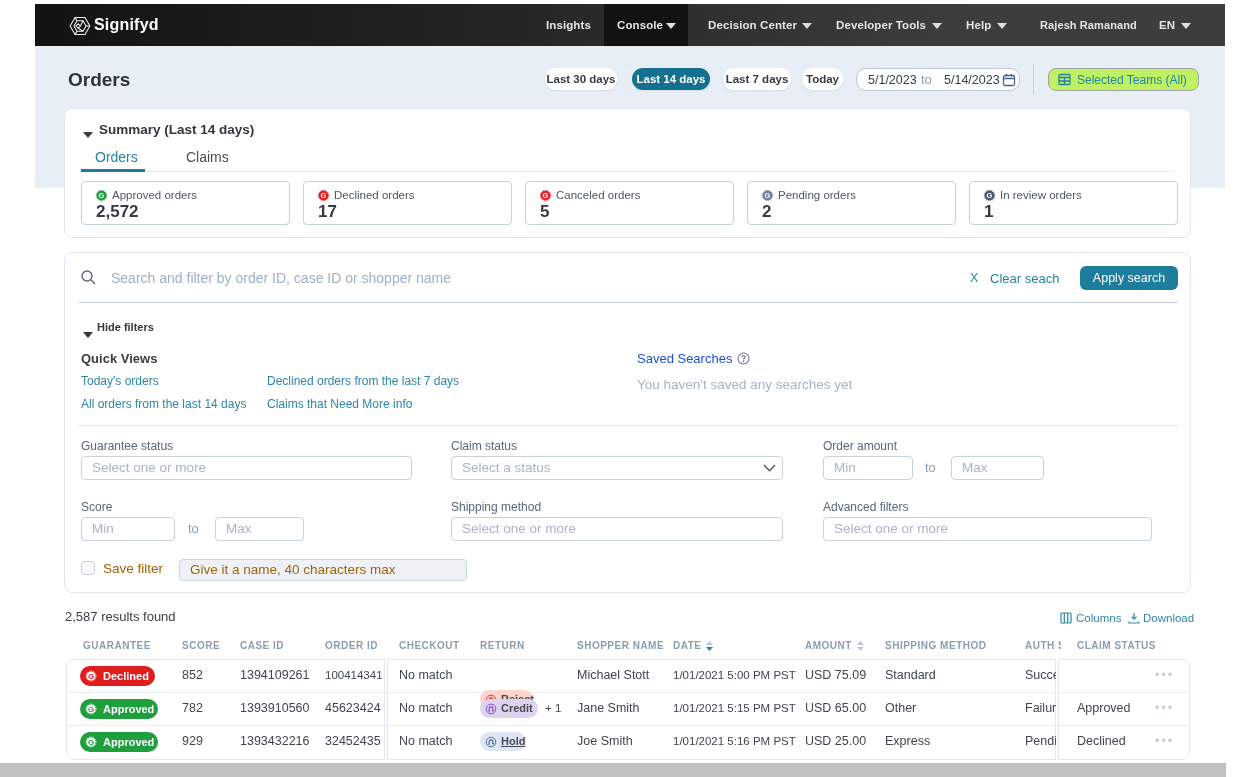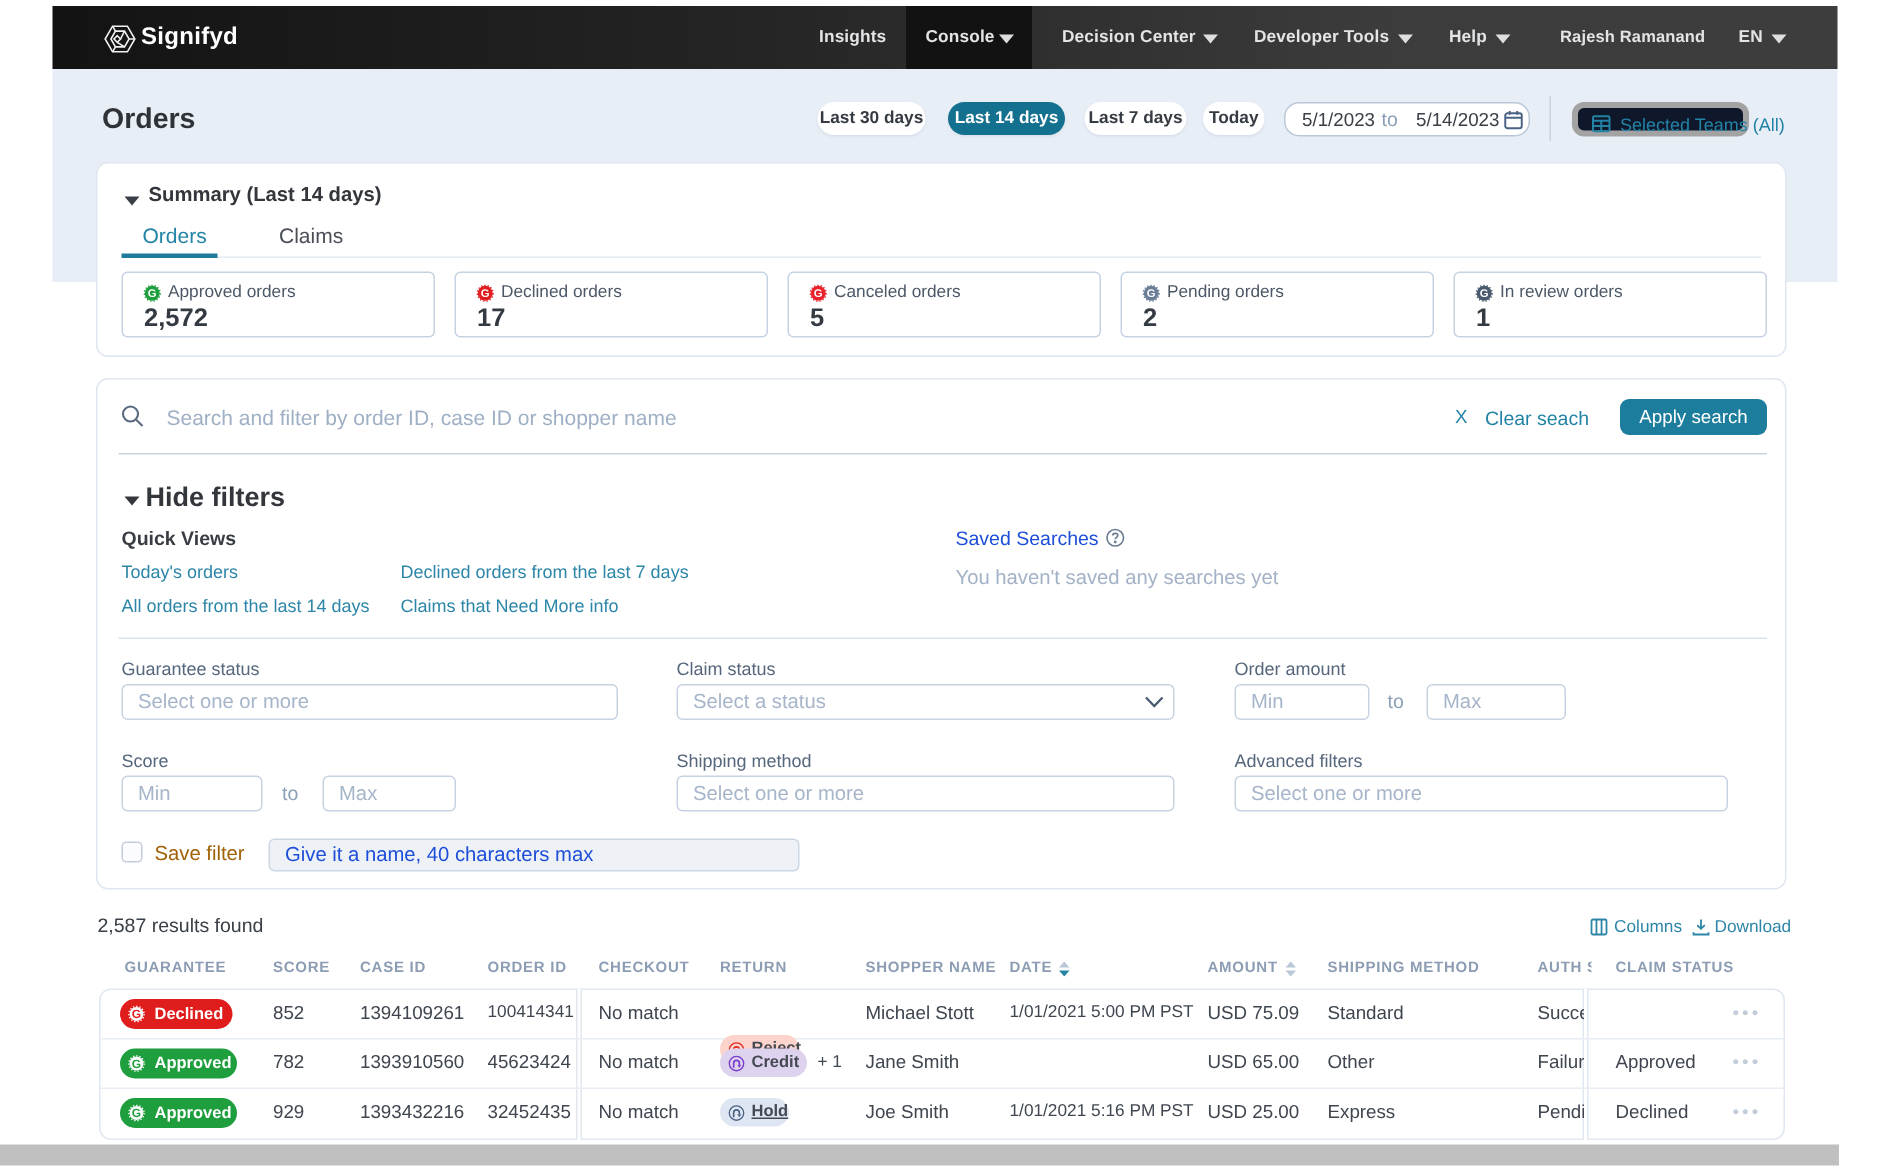--- a/index.html
+++ b/index.html
@@ -67,7 +67,7 @@
   </svg>
 </div>
 <div class="abs" style="left:1033px;top:64px;width:1px;height:30px;background:#c8d2de;"></div>
-<div class="abs" style="left:1048px;top:68px;width:118px;height:23px;background:#0f172a;border:4px solid #a3a3a3;border-radius:8px;">
+<div class="abs" style="left:1048px;top:68px;width:151px;height:23px;background:#bef264;border:1px solid #a3a3a3;border-radius:8px;">
   <svg class="abs" style="left:9px;top:4px" width="13" height="13" viewBox="0 0 13 13" fill="none" stroke="#2283a5" stroke-width="1.3">
     <rect x="1" y="1.5" width="11" height="10" rx="1"></rect>
     <path d="M1 4.5 H12 M6.5 4.5 V11.5 M1 8 H12"></path>

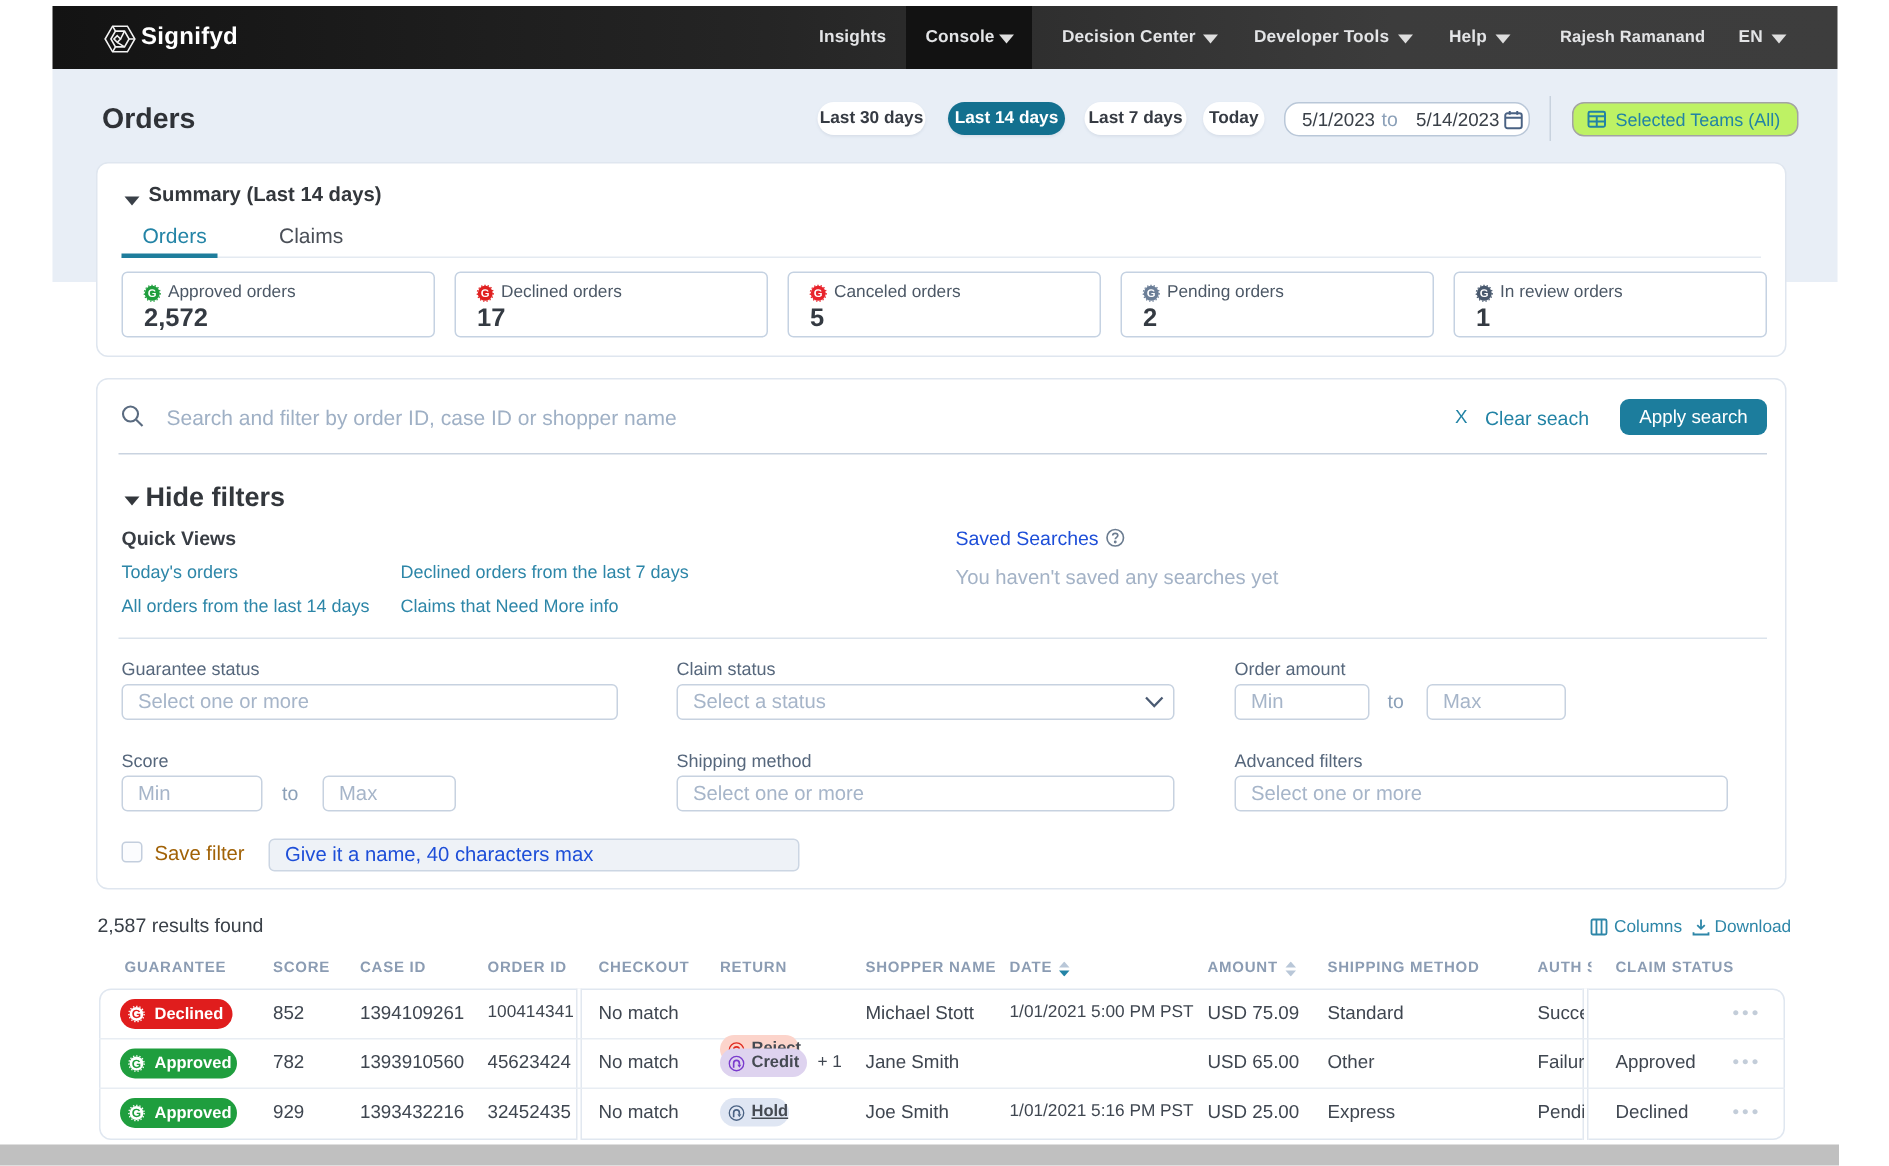--- a/index.html
+++ b/index.html
@@ -139,7 +139,7 @@
 <div class="abs" style="left:1080px;top:266px;width:98px;height:24px;background:#1c7d9d;border-radius:6px;color:#fff;font-size:12.5px;font-weight:400;text-align:center;line-height:24px;">Apply search</div>
 <div class="abs" style="left:79px;top:302px;width:1099px;height:1px;background:#c9d3e0;"></div>
 <div class="abs" style="left:83px;top:324px;"><span class="tri-down" style="border-top-color:#33373c;"></span></div>
-<div class="abs" style="left:97px;top:321px;font-size:18px;font-weight:700;color:#33373c;">Hide filters</div>
+<div class="abs" style="left:97px;top:321px;font-size:11px;font-weight:700;color:#33373c;">Hide filters</div>
 <div class="abs" style="left:81px;top:351px;font-size:13px;font-weight:700;color:#383d44;">Quick Views</div>
 <div class="abs link" style="left:81px;top:374px;">Today's orders</div>
 <div class="abs link" style="left:267px;top:374px;">Declined orders from the last 7 days</div>

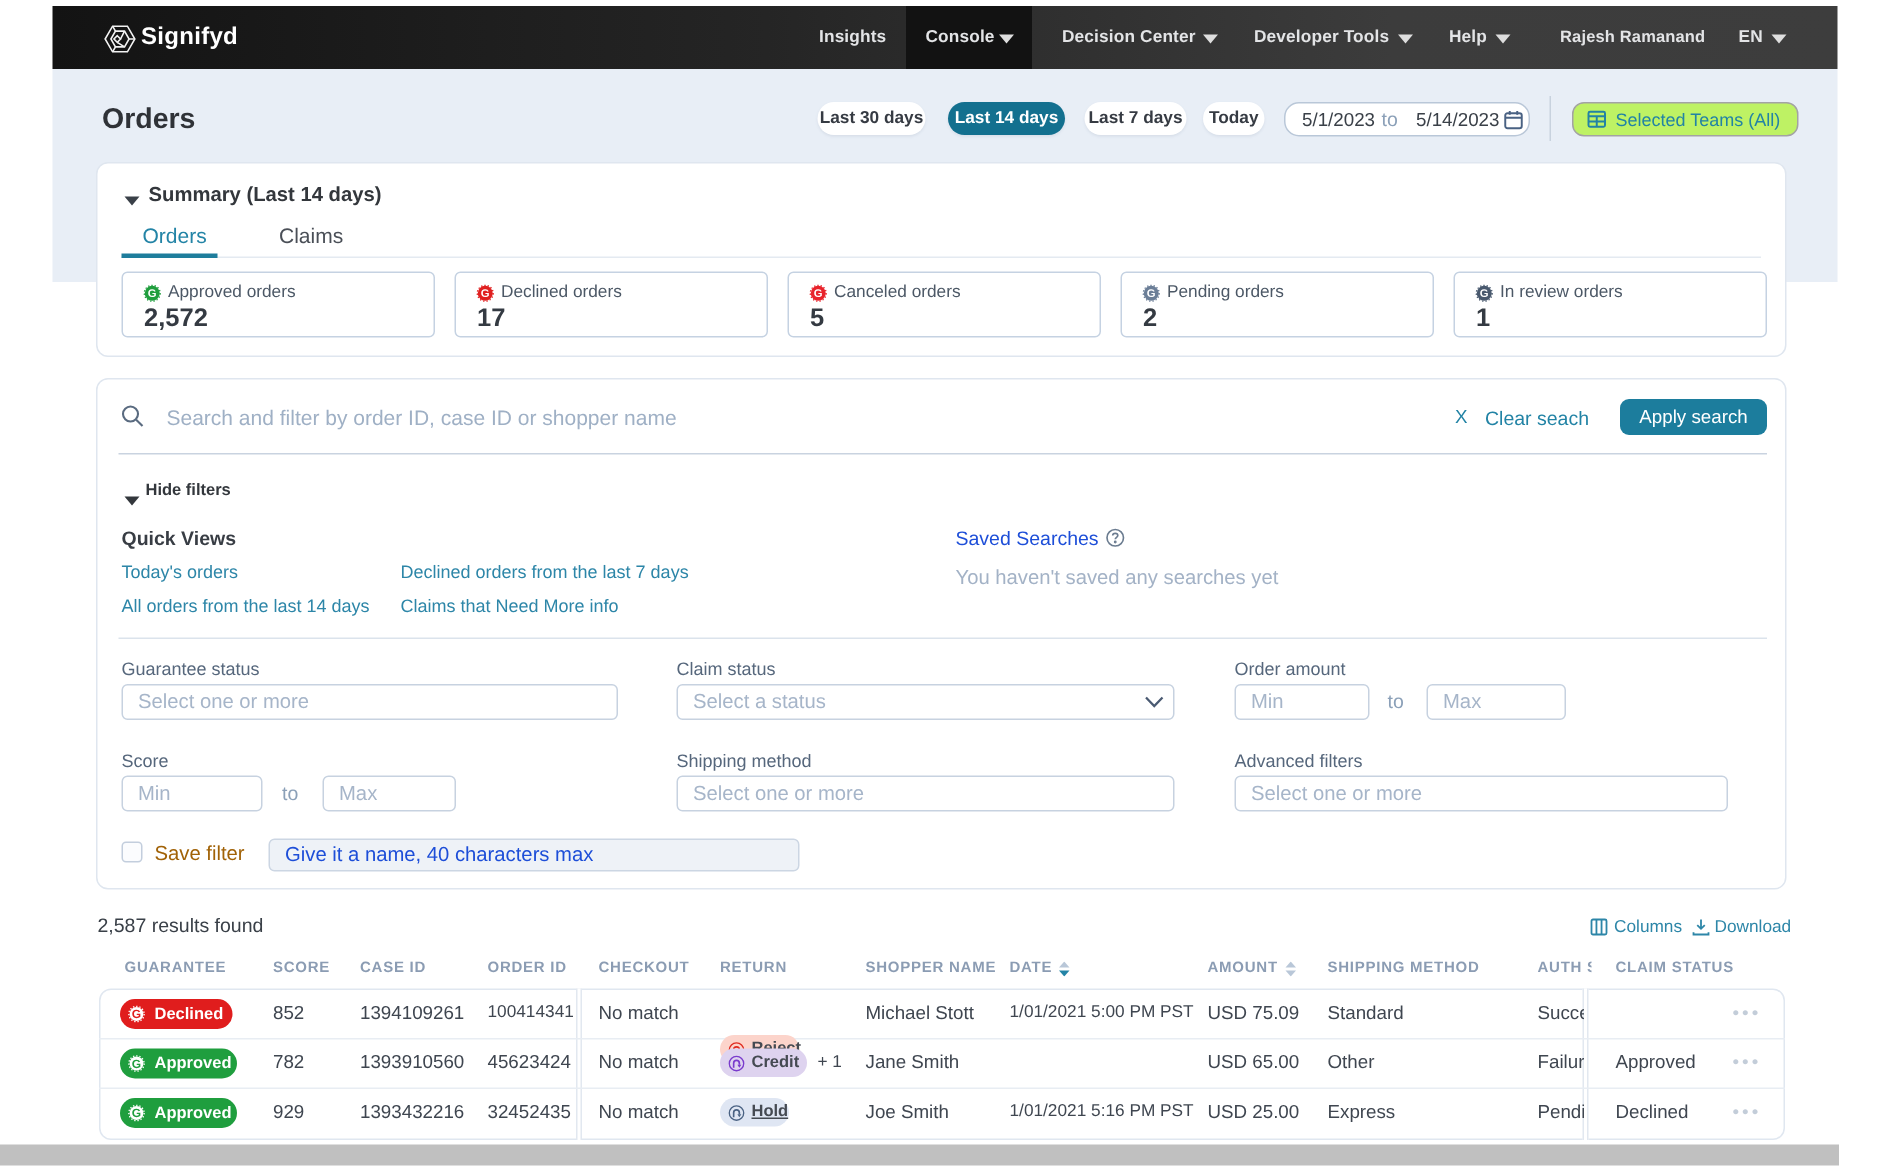--- a/index.html
+++ b/index.html
@@ -177,7 +177,7 @@
 
 <div class="abs" style="left:81px;top:561px;width:14px;height:14px;border:1px solid #c3cedd;border-radius:3px;background:#fbfcfe;"></div>
 <div class="abs" style="left:103px;top:561px;font-size:13.5px;color:#a16207;">Save filter</div>
-<div class="finput" style="left:179px;top:559px;width:354px;height:22px;background:#eef2f7;border-color:#ccd6e3;color:#1d4ed8;line-height:20px;">Give it a name, 40 characters max</div>
+<div class="finput" style="left:179px;top:559px;width:288px;height:22px;background:#eef2f7;border-color:#ccd6e3;color:#a16207;line-height:20px;">Give it a name, 40 characters max</div>
 
 <div class="abs" style="left:65px;top:609px;font-size:13px;color:#3a4048;">2,587 results found</div>
 <svg class="abs" style="left:1060px;top:612px" width="12" height="12" viewBox="0 0 12 12" fill="none" stroke="#2d86a8" stroke-width="1.2">

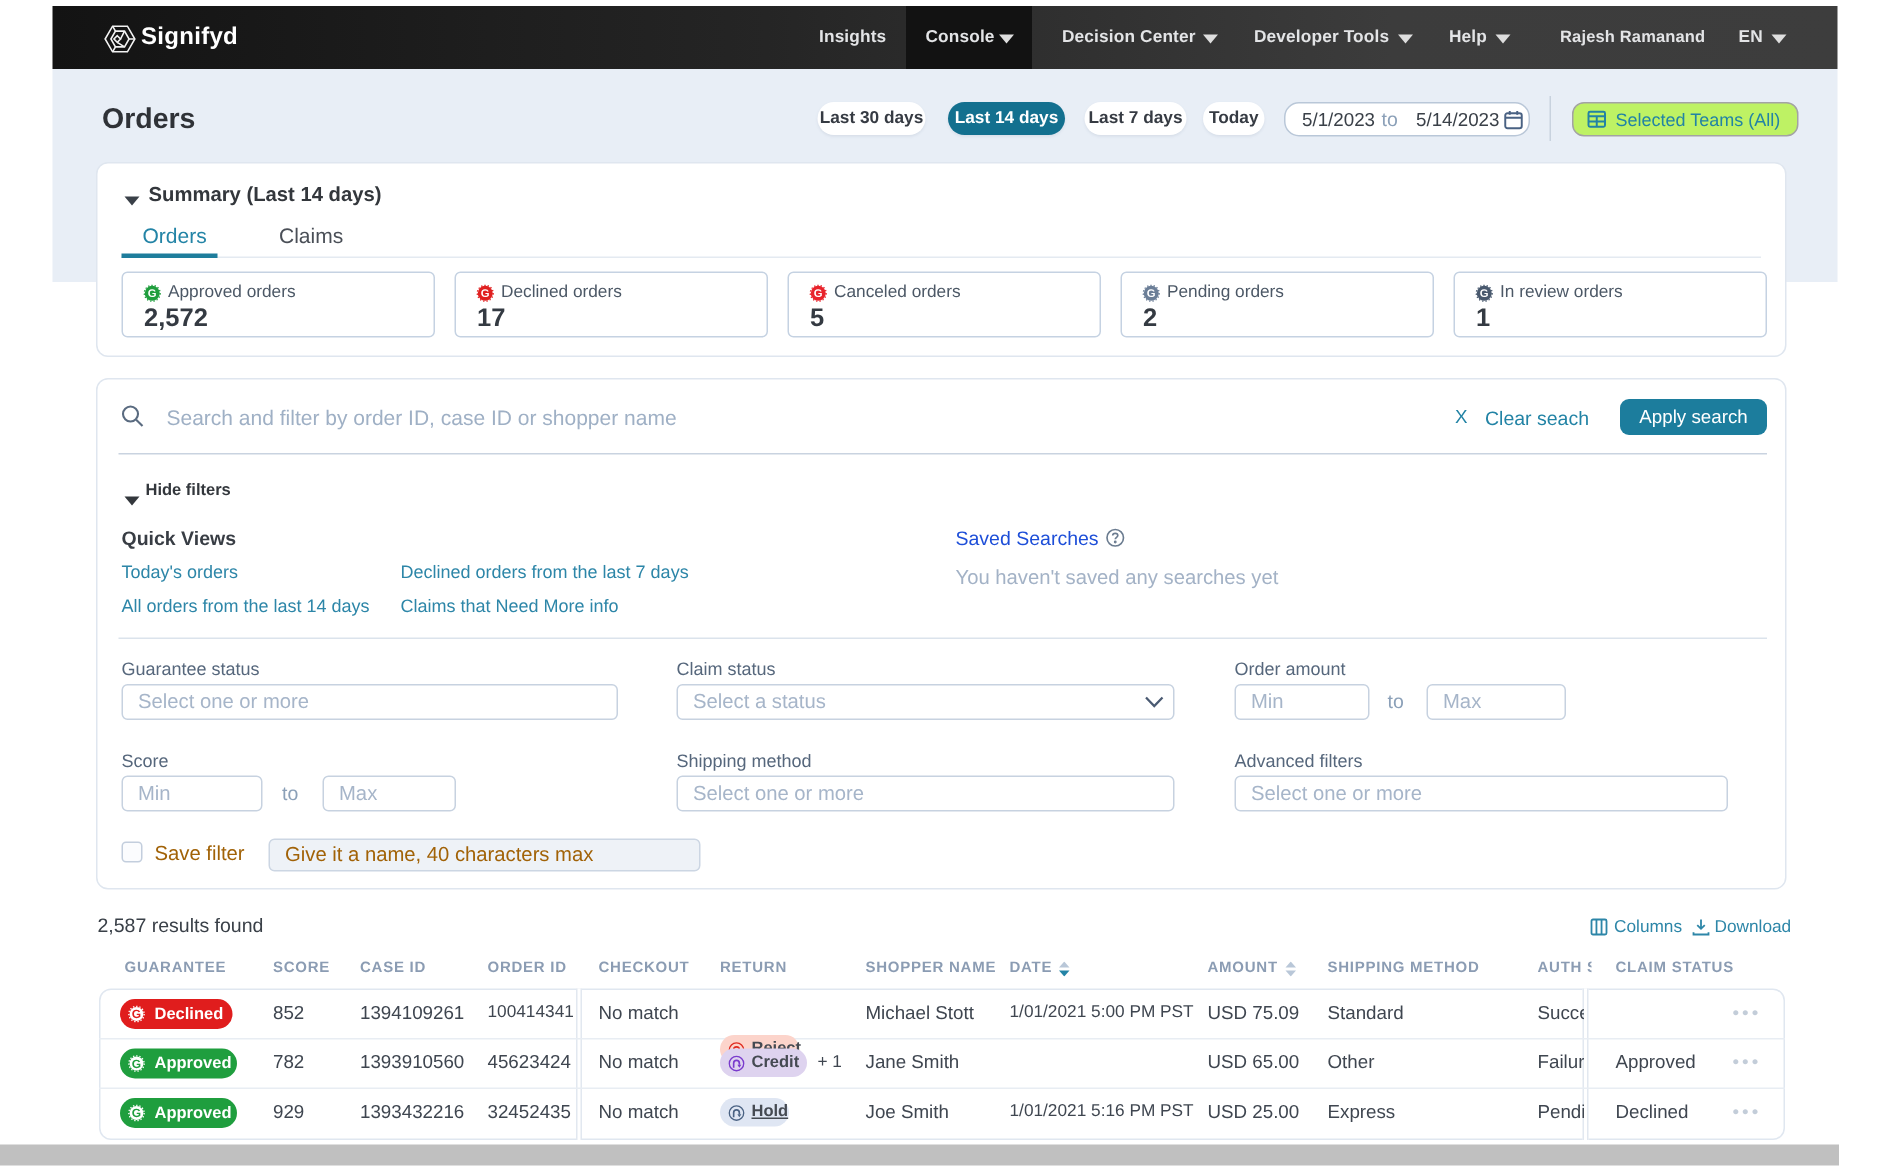--- a/index.html
+++ b/index.html
@@ -248,6 +248,7 @@
       </svg><span style="margin-left:21px;">Credit</span></span>
   <span class="tcell" style="left:479px;font-size:11.5px;">+ 1</span>
   <span class="tcell" style="left:511px;">Jane Smith</span>
+  <span class="tcell" style="left:607px;font-size:11.5px;">1/01/2021 5:15 PM PST</span>
   <span class="tcell" style="left:739px;">USD 65.00</span>
   <span class="tcell" style="left:819px;">Other</span>
   <span class="tcell" style="left:959px;width:31px;overflow:hidden;">Failure</span>

